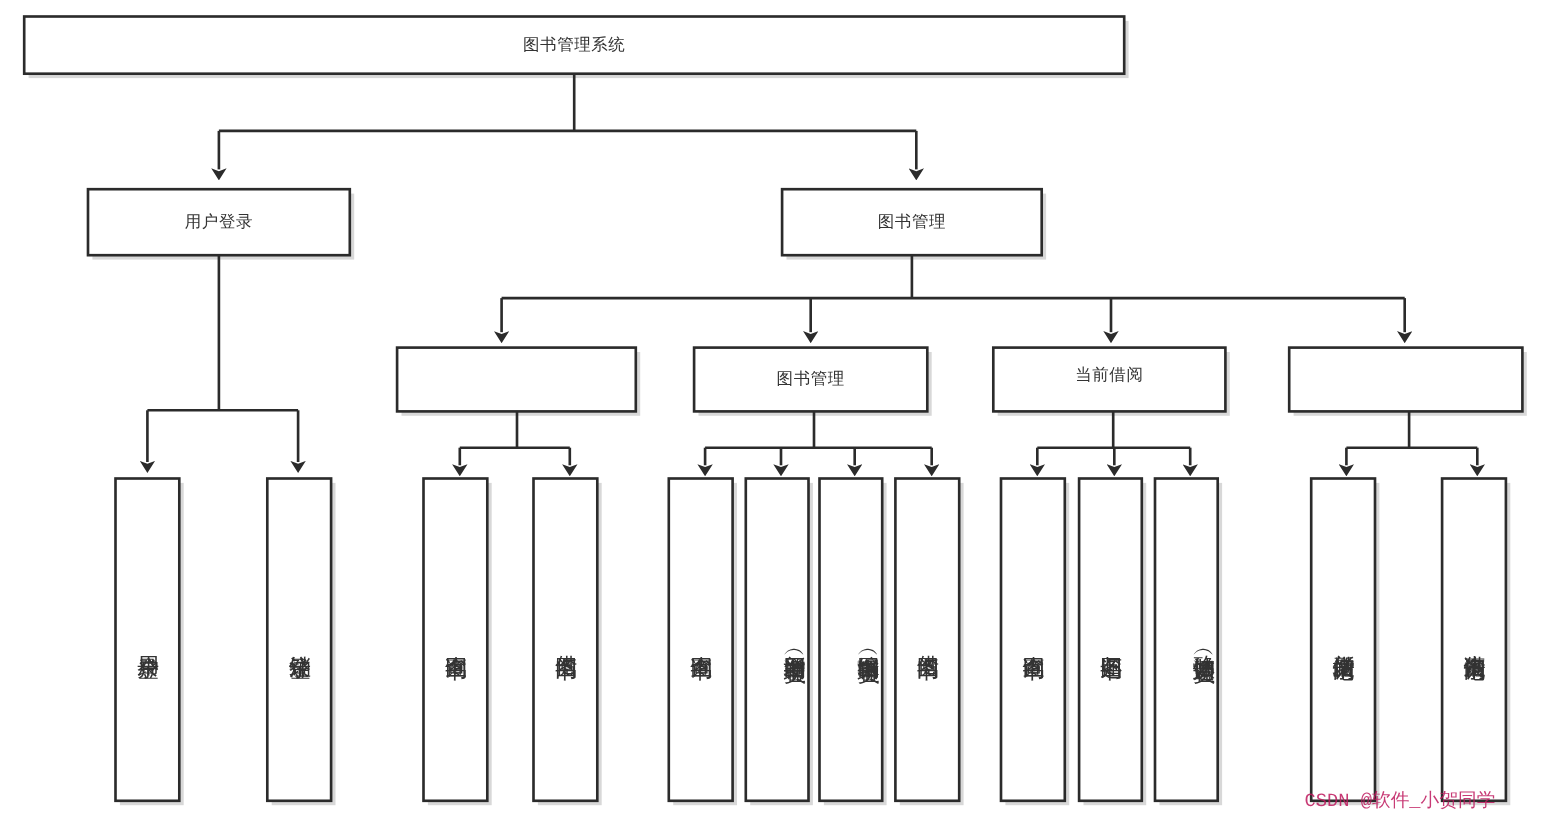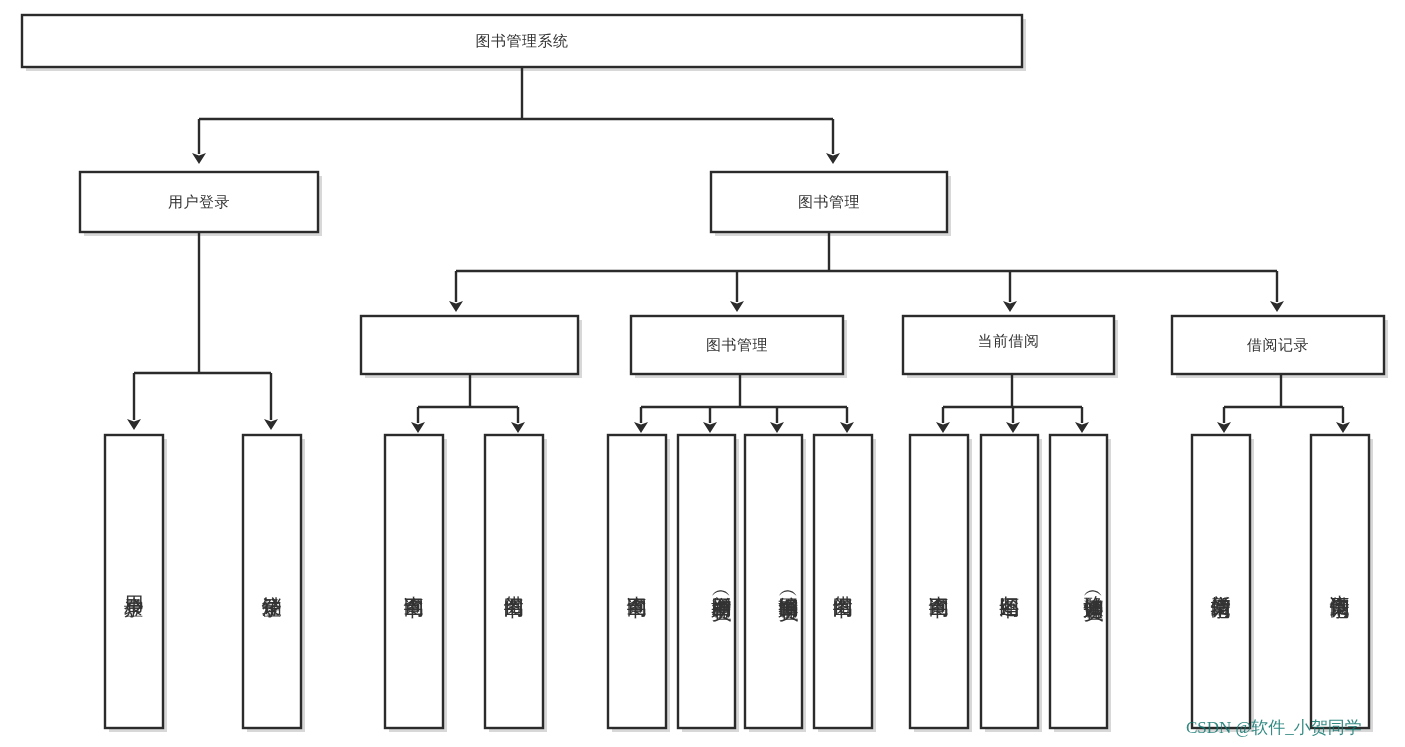--- a/index.html
+++ b/index.html
@@ -199,7 +199,6 @@
 
   <div class="node-label-h" style="left:903px; top:316px; width:211px; height:50px;">当前借阅</div>
 
-  <div class="node-label-h" style="left:1172px; top:316px; width:212px; height:58px;">借阅记录</div>
 
   <div class="node-label-v" style="left:105px; top:435px; width:58px; height:293px;">用户登录</div>
 

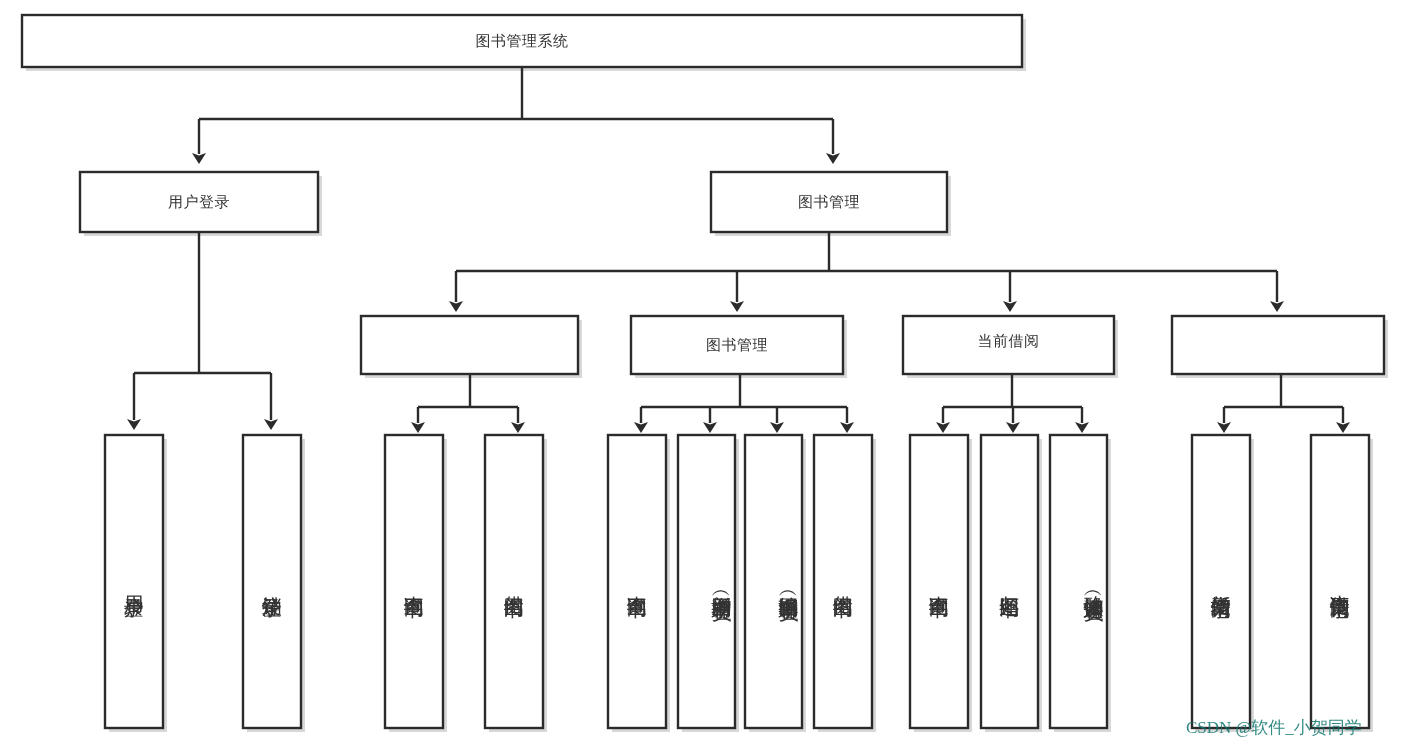--- a/index.html
+++ b/index.html
@@ -74,10 +74,10 @@
     left: 1186px;
     top: 716px;
     font-size: 17px;
-    color: #0f766e;
+    color: #be185d;
     opacity: 0.85;
     white-space: nowrap;
-    font-family: Liberation Serif, serif;
+    font-family: Liberation Mono, monospace;
   }
 </style>
 </head>

